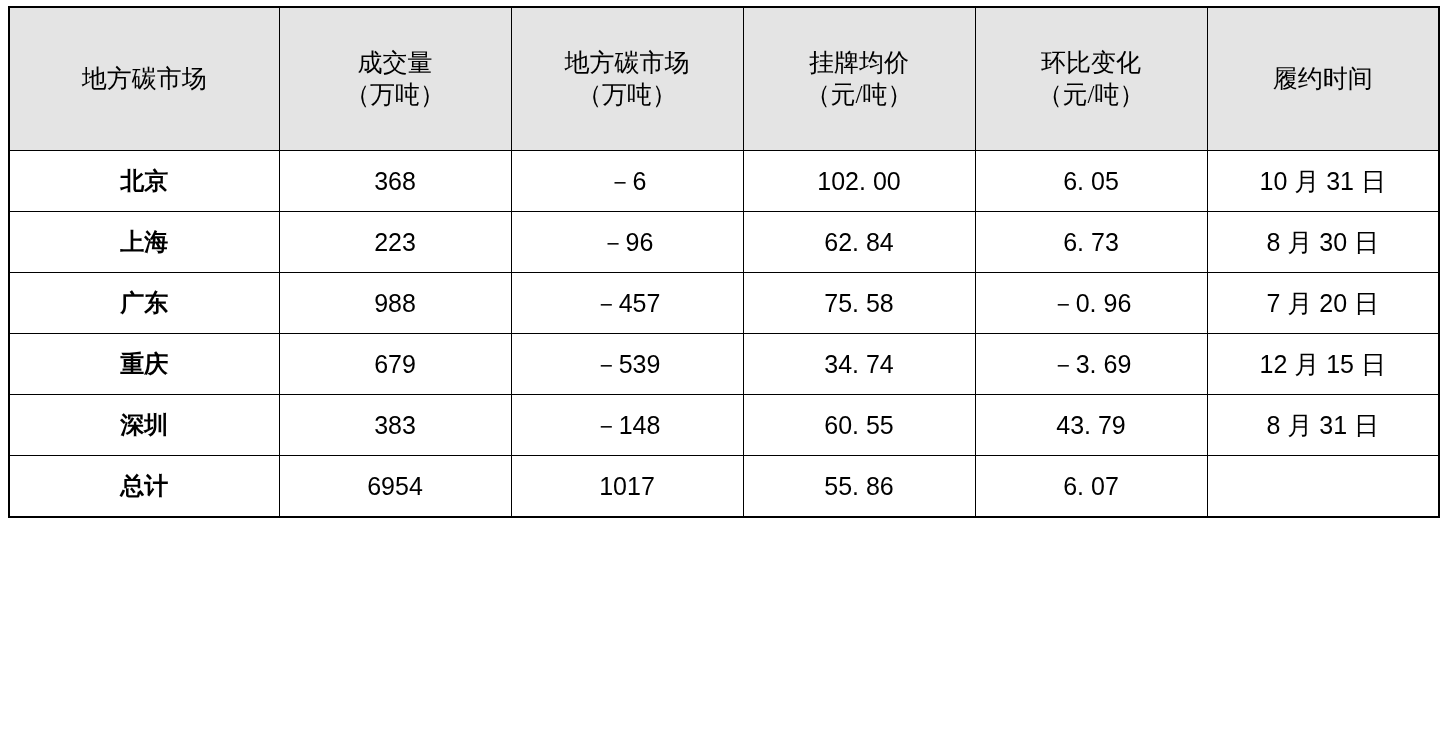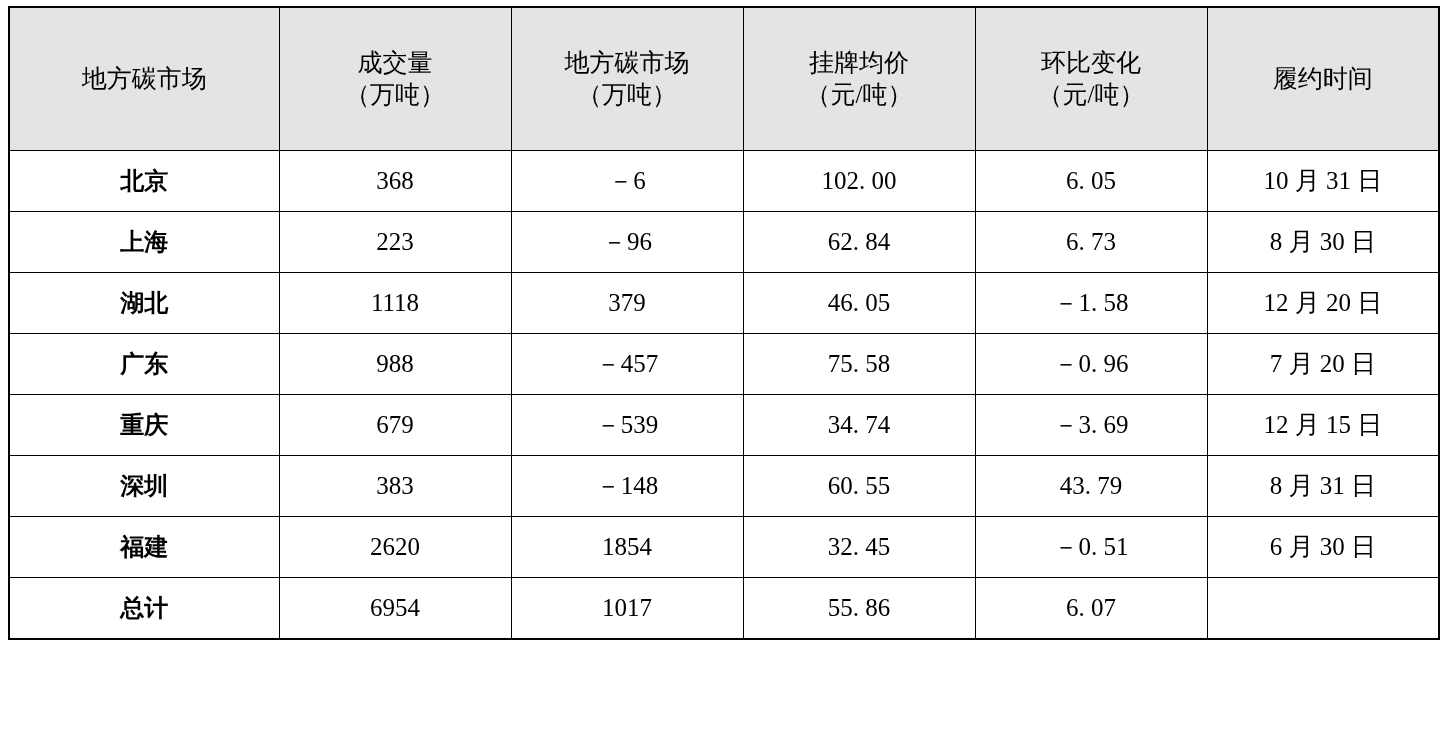--- a/index.html
+++ b/index.html
@@ -64,7 +64,7 @@
   col.c3 { width: 232px; }
   col.c4 { width: 232px; }
   col.c5 { width: 232px; }
-  .num { font-family: Liberation Serif, serif; }
+  .num { font-family: Liberation Sans, sans-serif; }
 </style>
 </head>
 <body>

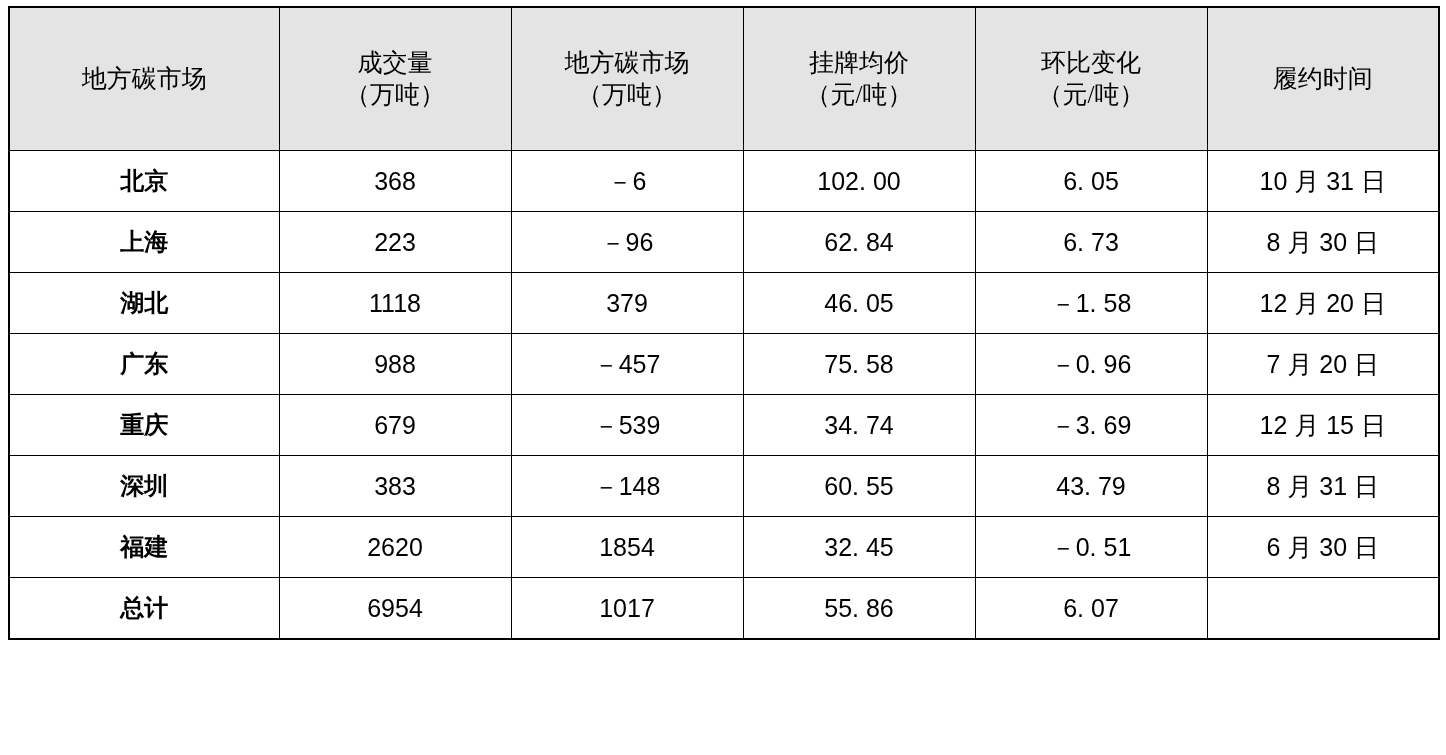--- a/index.html
+++ b/index.html
@@ -125,14 +125,6 @@
         <td class="num">8 月 30 日</td>
       </tr>
       <tr>
-        <td class="region">湖北</td>
-        <td class="num">1118</td>
-        <td class="num">379</td>
-        <td class="num">46. 05</td>
-        <td class="num">－1. 58</td>
-        <td class="num">12 月 20 日</td>
-      </tr>
-      <tr>
         <td class="region">广东</td>
         <td class="num">988</td>
         <td class="num">－457</td>

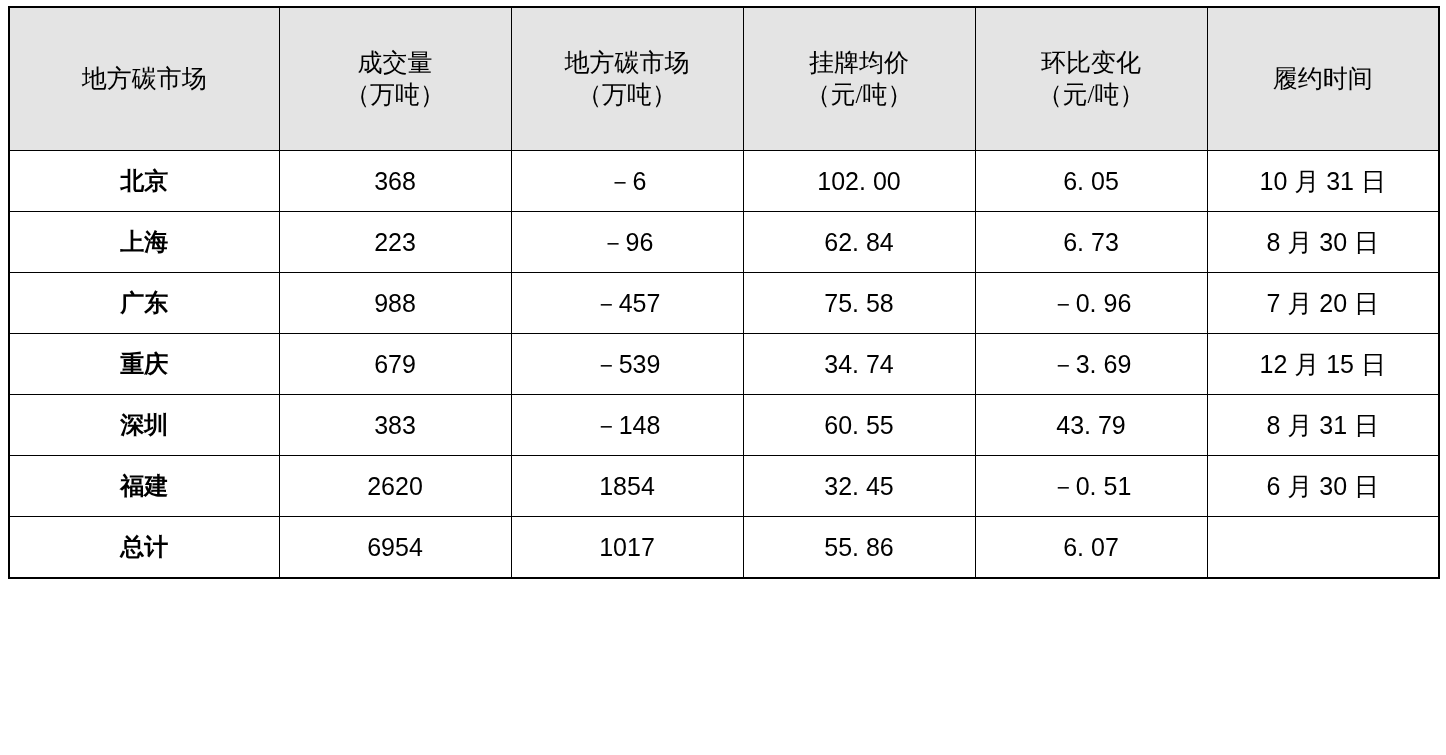--- a/index.html
+++ b/index.html
@@ -149,14 +149,6 @@
         <td class="num">8 月 31 日</td>
       </tr>
       <tr>
-        <td class="region">福建</td>
-        <td class="num">2620</td>
-        <td class="num">1854</td>
-        <td class="num">32. 45</td>
-        <td class="num">－0. 51</td>
-        <td class="num">6 月 30 日</td>
-      </tr>
-      <tr>
         <td class="region">总计</td>
         <td class="num">6954</td>
         <td class="num">1017</td>

